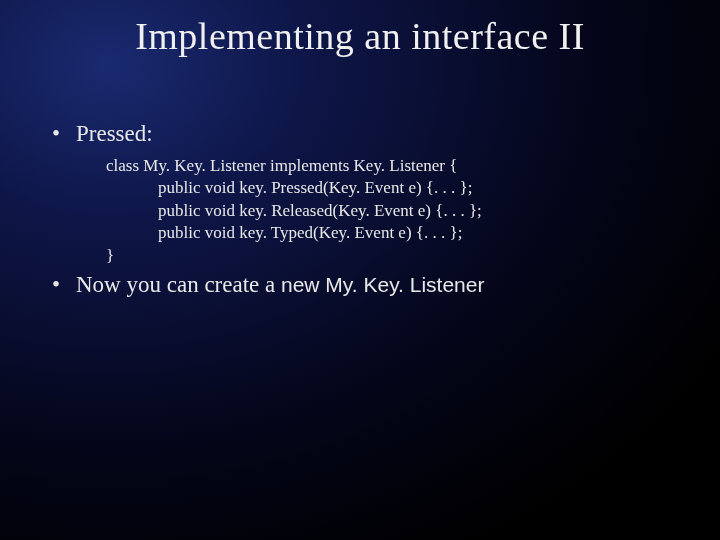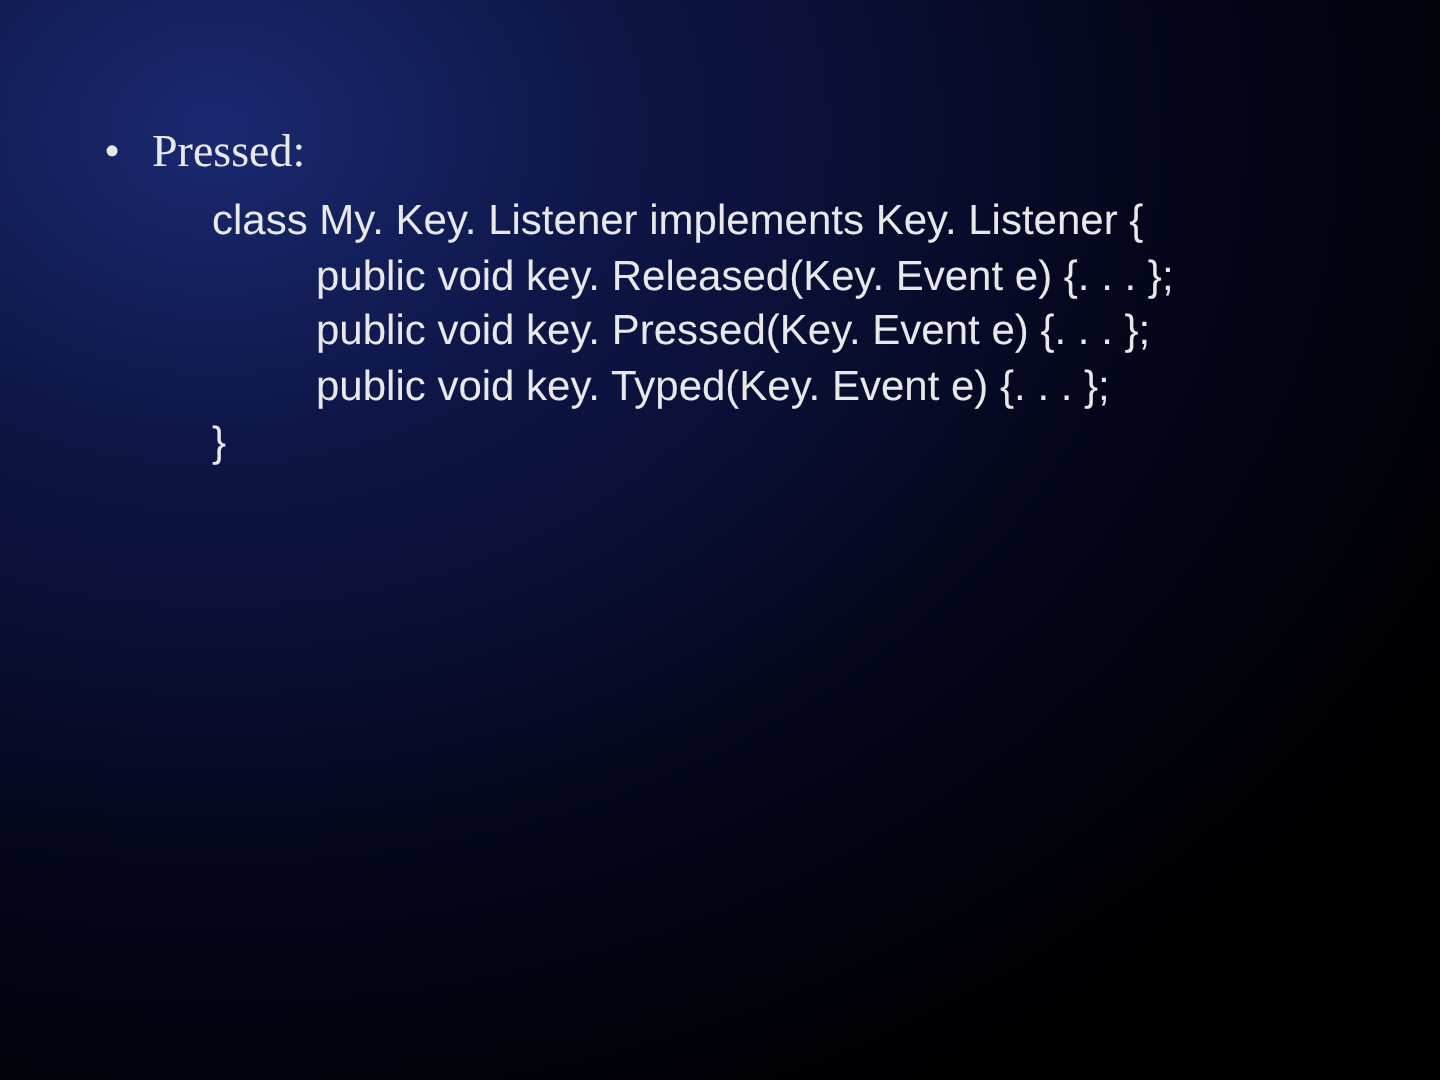--- a/index.html
+++ b/index.html
@@ -82,6 +82,7 @@
 
 <div class="slide">
 
+  <div class="title">Implementing an interface II</div>
 
   <div class="body">
     <ul class="top">

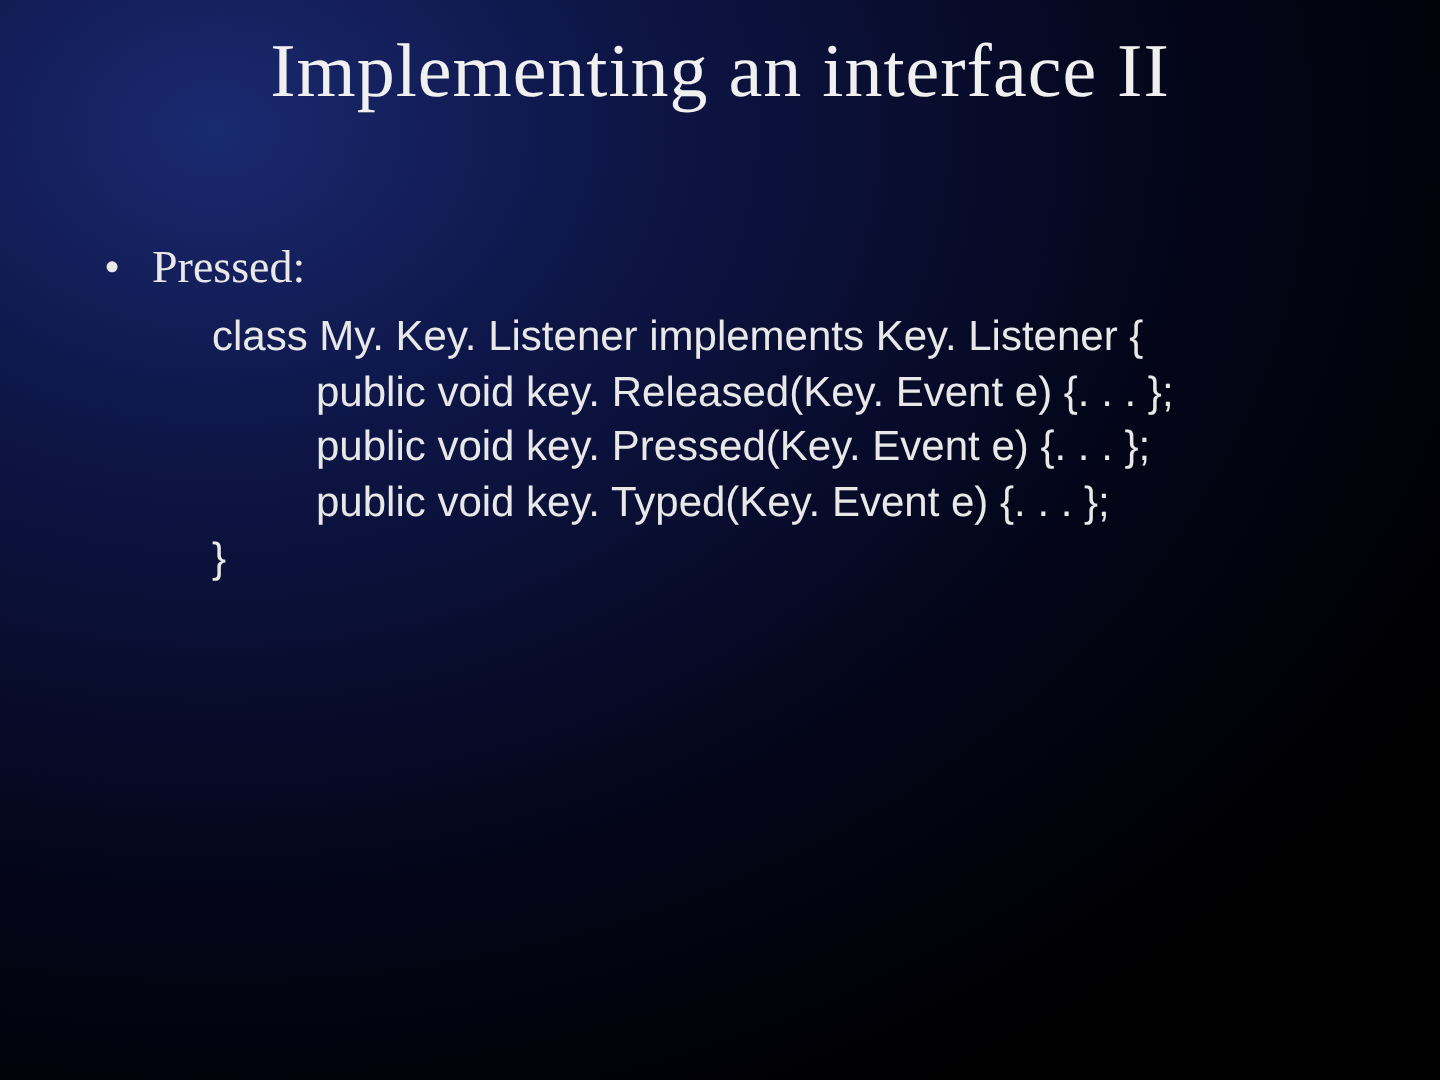--- a/index.html
+++ b/index.html
@@ -63,8 +63,8 @@
     font-style: italic;
   }
   .codeblock {
-    font-family: Liberation Sans, sans-serif;
-    font-size: 21px;
+    font-family: Liberation Serif, serif;
+    font-size: 17px;
     line-height: 1.32;
     padding-left: 58px;
     margin-top: 6px;

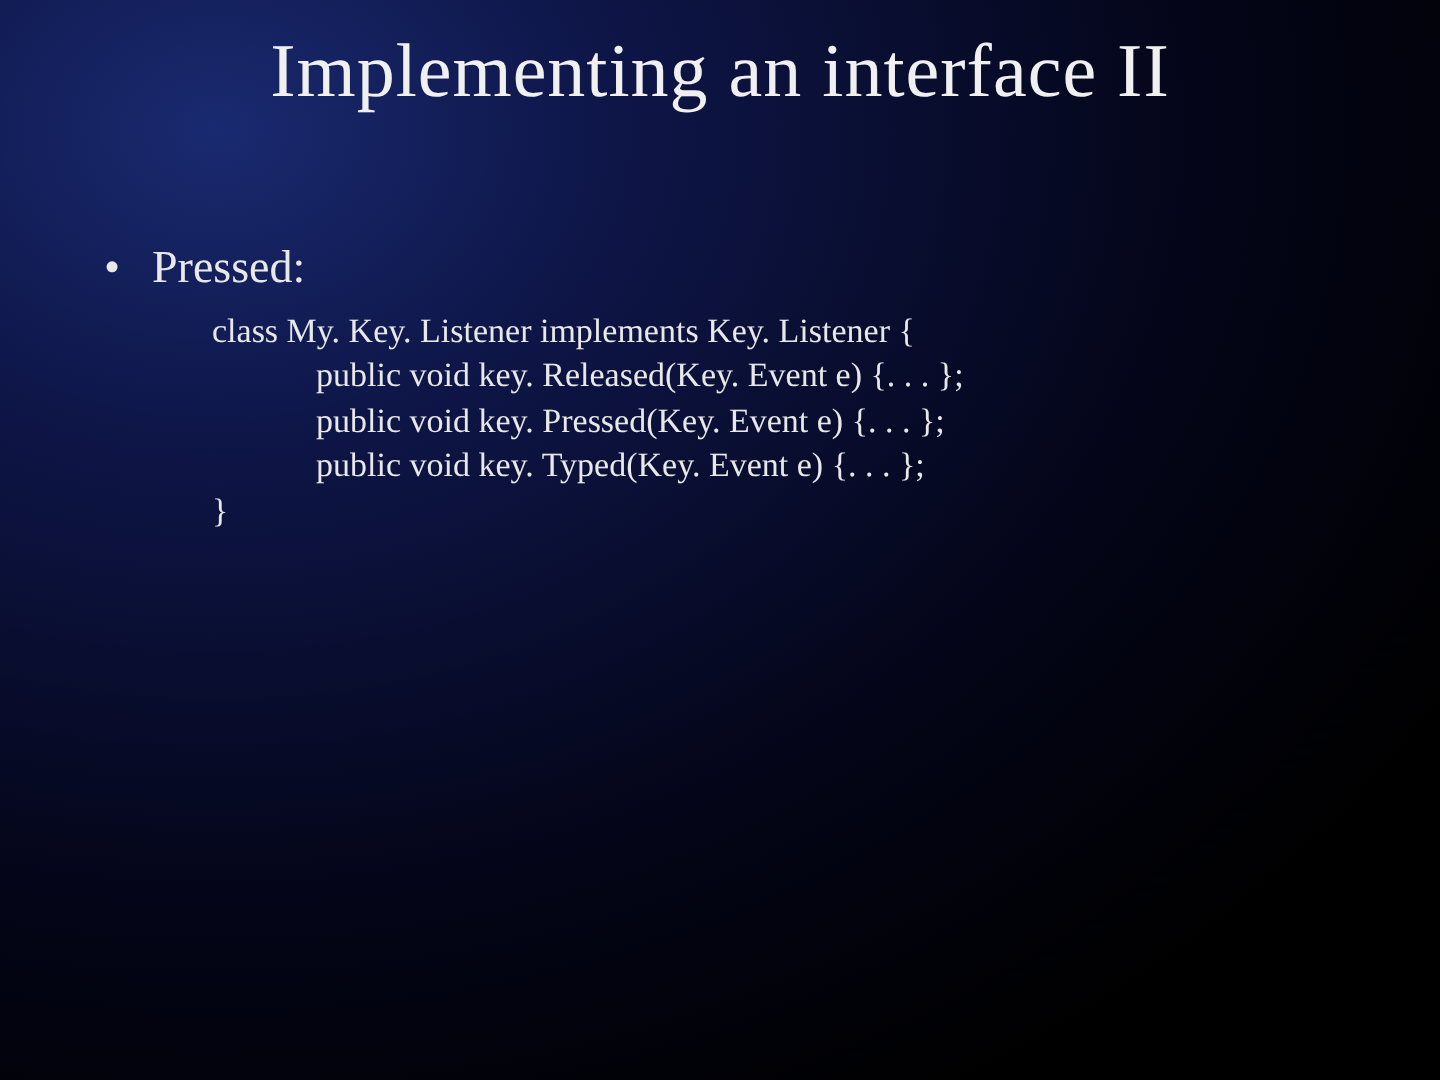--- a/index.html
+++ b/index.html
@@ -98,8 +98,8 @@
       <div>
         <span>class My. Key. Listener </span><span>implements</span><span> Key. Listener {</span>
       </div>
+      <div class="code-indent">public void key. Pressed(Key. Event e) {. . . };</div>
       <div class="code-indent">public void key. Released(Key. Event e) {. . . };</div>
-      <div class="code-indent">public void key. Pressed(Key. Event e) {. . . };</div>
       <div class="code-indent">public void key. Typed(Key. Event e) {. . . };</div>
       <div class="code-close">}</div>
     </div>

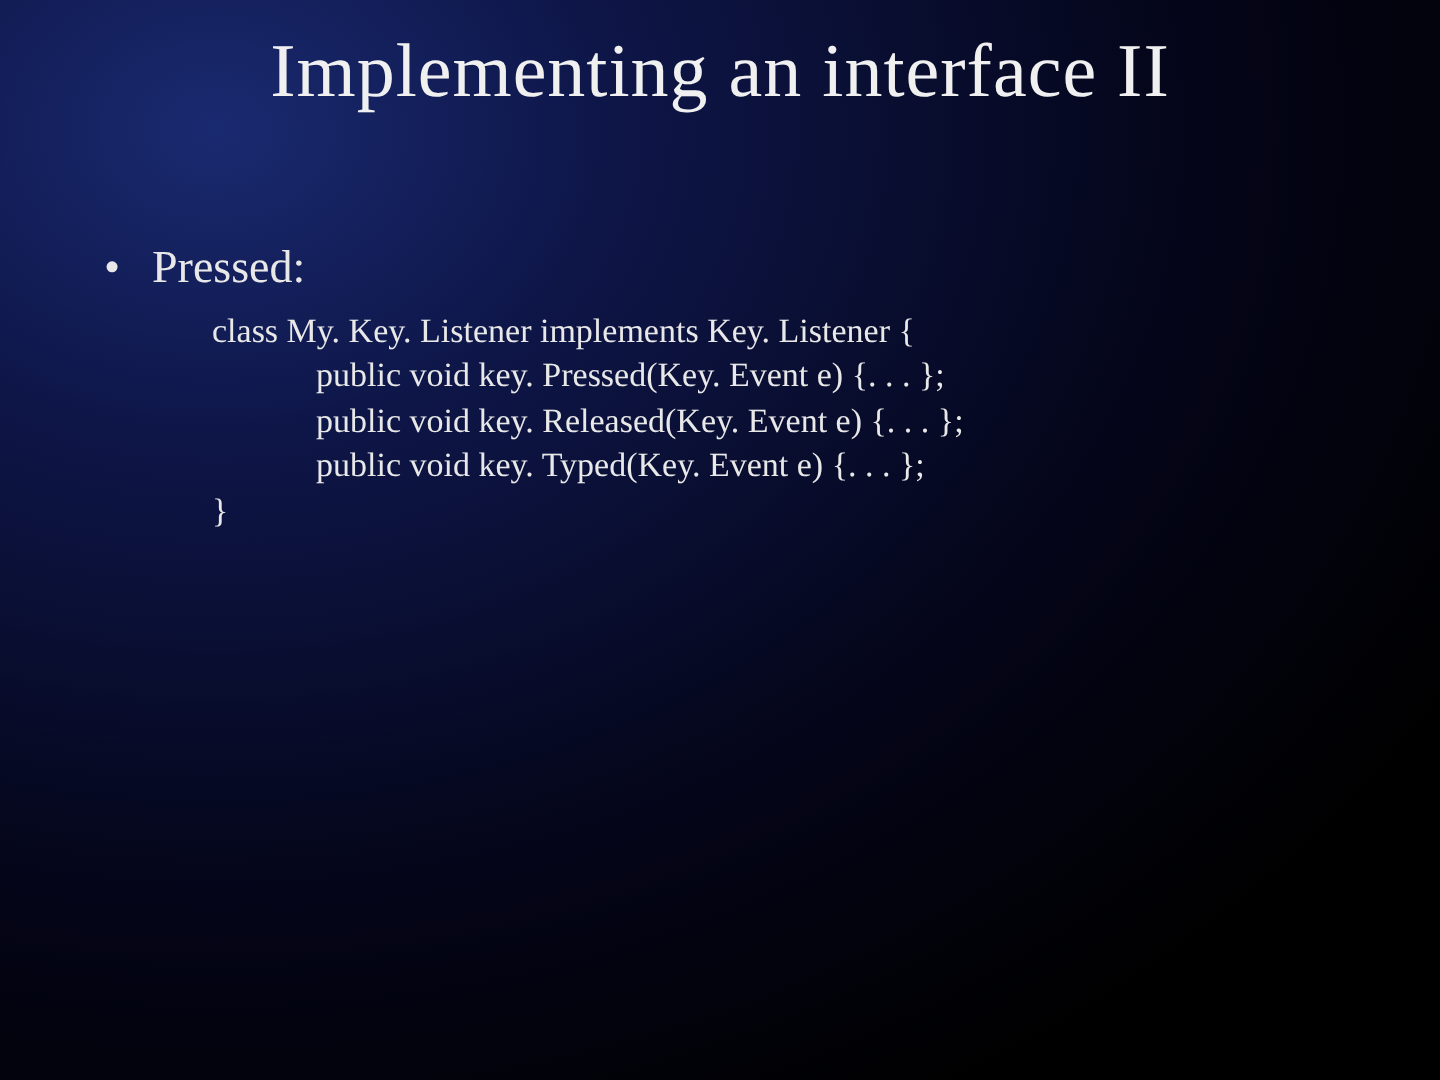--- a/index.html
+++ b/index.html
@@ -104,6 +104,11 @@
       <div class="code-close">}</div>
     </div>
 
+    <ul class="top">
+      <li>
+        <span>Now you can create a </span><span class="sans">new My. Key. Listener</span>
+      </li>
+    </ul>
 
   </div>
 </div>

